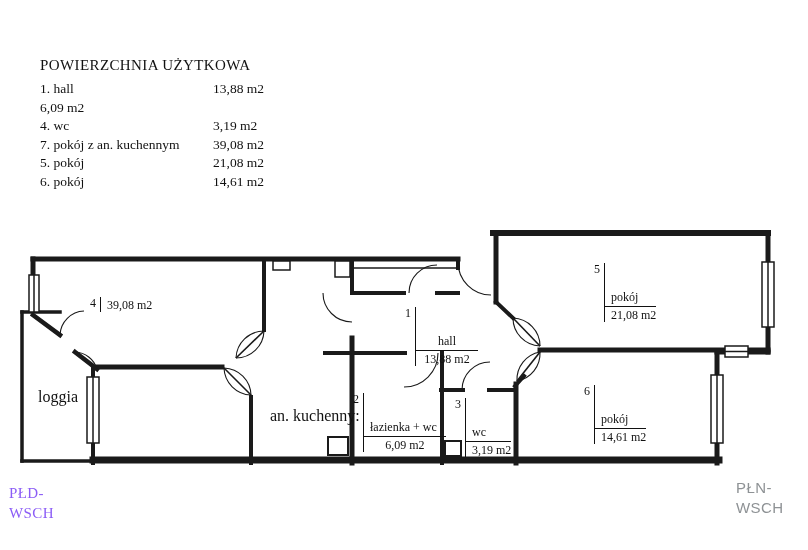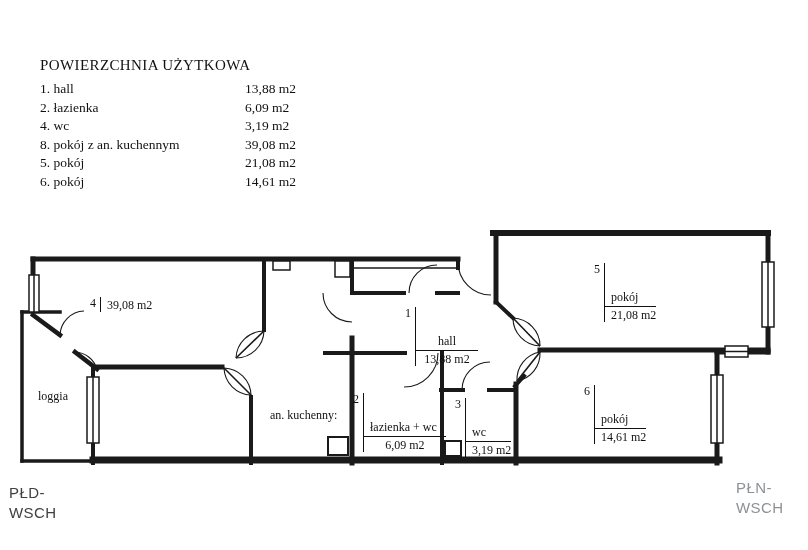--- a/index.html
+++ b/index.html
@@ -10,7 +10,7 @@
   
   .legend{position:absolute;left:40px;top:55px;}
   .legend .title{font-size:15px;letter-spacing:.4px;line-height:20px;margin-bottom:5px;}
-  .legend .lrow{display:grid;grid-template-columns:173px auto;font-size:13.5px;line-height:18.6px;gap:32px;}
+  .legend .lrow{display:grid;grid-template-columns:173px auto;font-size:13.5px;line-height:18.6px;}
 
   
   .rlabel{position:absolute;display:grid;grid-template-columns:auto auto;

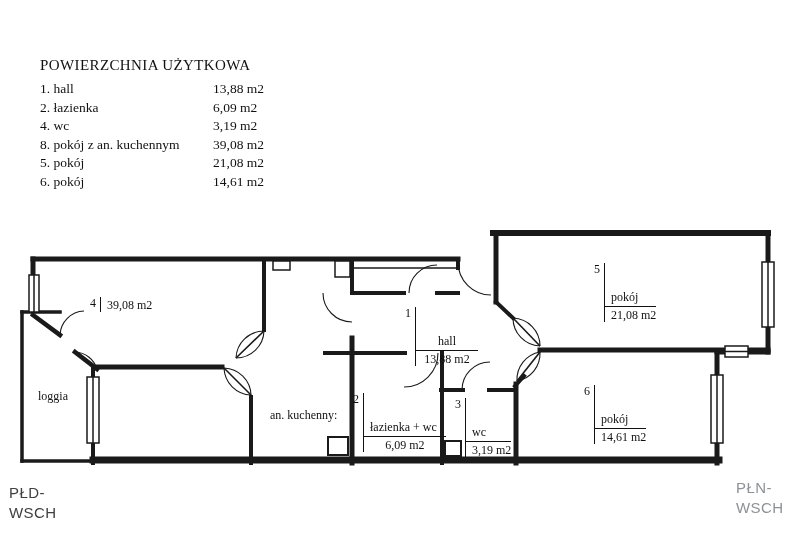--- a/index.html
+++ b/index.html
@@ -137,7 +137,6 @@
       <span>13,88 m2</span>
     </div>
     <div class="lrow">
-      <span>2. łazienka</span>
       <span>6,09 m2</span>
     </div>
     <div class="lrow">

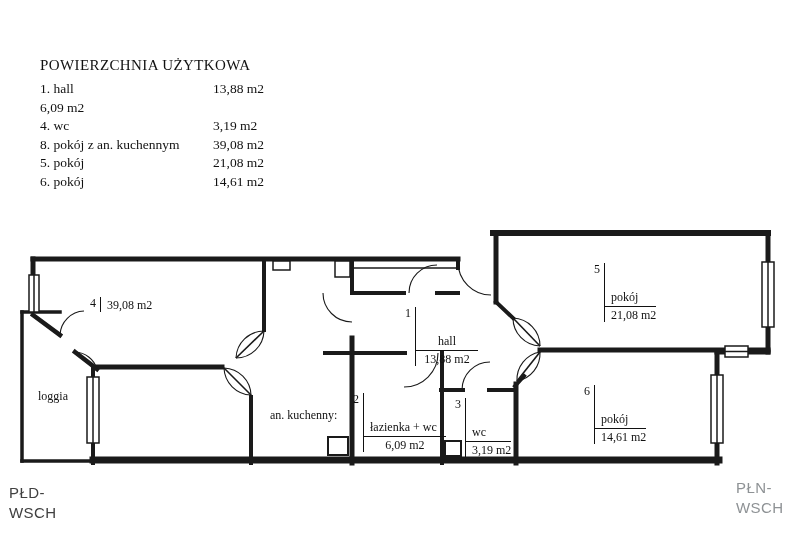--- a/index.html
+++ b/index.html
@@ -144,7 +144,7 @@
       <span>3,19 m2</span>
     </div>
     <div class="lrow">
-      <span>8. pokój z an. kuchennym</span>
+      <span>7. pokój z an. kuchennym</span>
       <span>39,08 m2</span>
     </div>
     <div class="lrow">

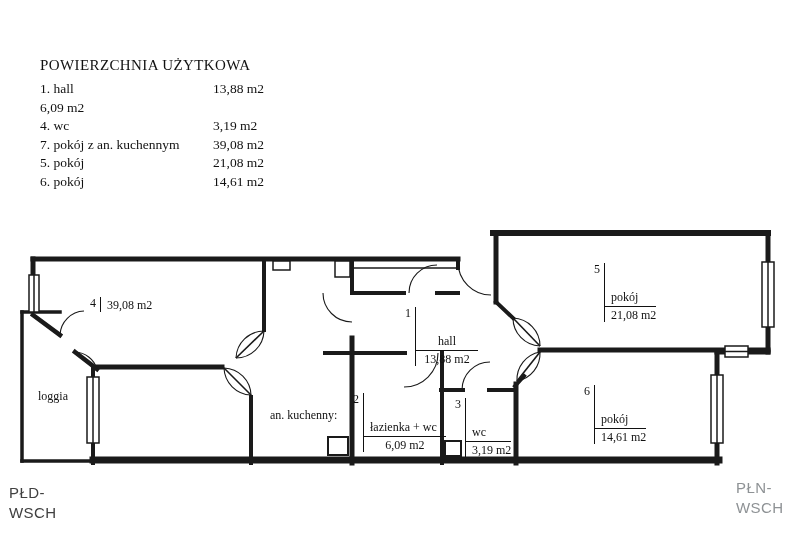--- a/index.html
+++ b/index.html
@@ -21,7 +21,7 @@
   .rlabel.c .area{text-align:center;padding-left:0;}
   .rlabel.wide .name{padding:0 22px 2px 22px;}
 
-  .note{position:absolute;font-size:12px;line-height:13px;white-space:nowrap;}
+  .note{position:absolute;font-size:16px;line-height:13px;white-space:nowrap;}
 
   
   .compass{position:absolute;font-family:"Liberation Sans","DejaVu Sans",sans-serif;

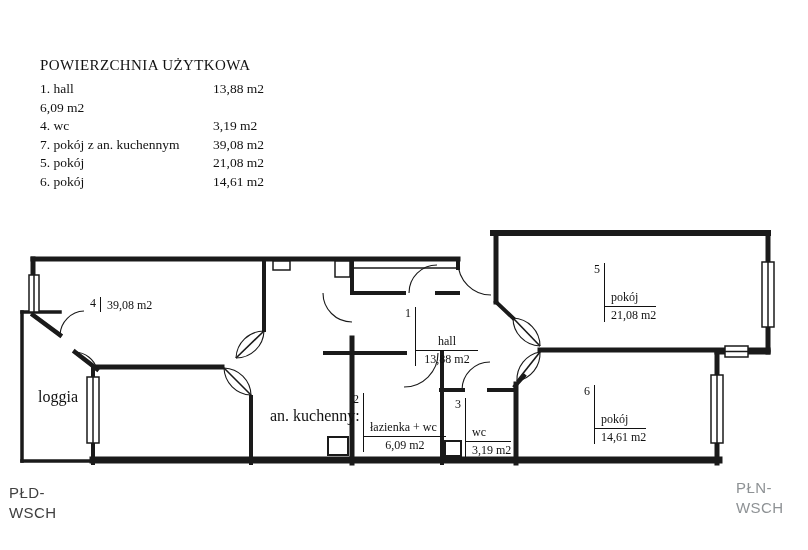--- a/index.html
+++ b/index.html
@@ -195,7 +195,7 @@
   <div class="note" style="left:270px;top:409px;text-align:center;">an. kuchenny:</div>
   <div class="note" style="left:38px;top:390px;">loggia</div>
 
-  <div class="compass" style="left:9px;top:483px;color:#404040;">
+  <div class="compass" style="left:9px;top:483px;color:#8b5cf6;font-family:Liberation Serif, serif;">
     <div>PŁD-</div>
     <div>WSCH</div>
   </div>

